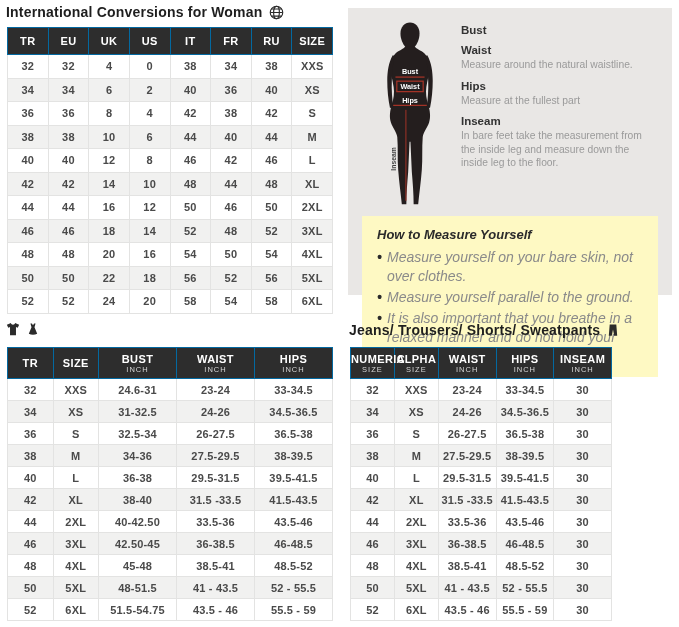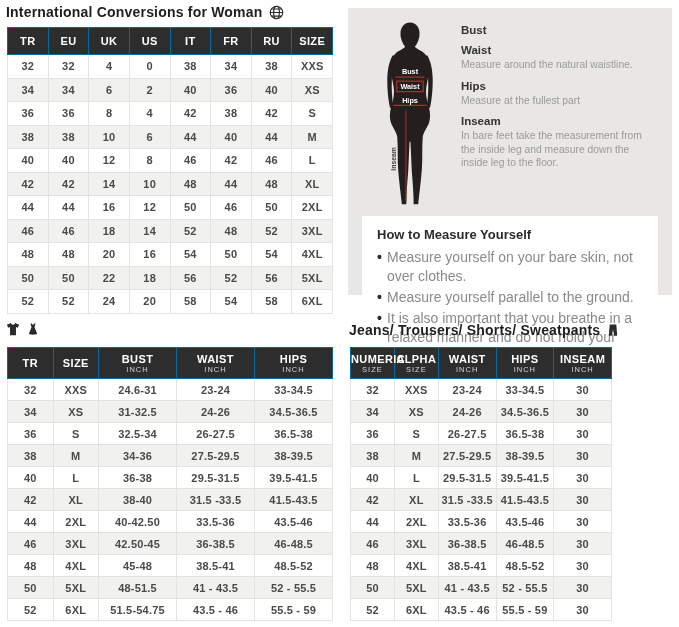--- a/index.html
+++ b/index.html
@@ -99,8 +99,9 @@
   #howto-card {
     position: absolute;
     left: 14px; right: 14px; top: 208px;
-    background: #ffffff;
+    background: #fef9c3;
     padding: 11px 3px 10px 15px;
+    font-style: italic;
   }
   #howto-card .c-title {
     font-size: 13px;

